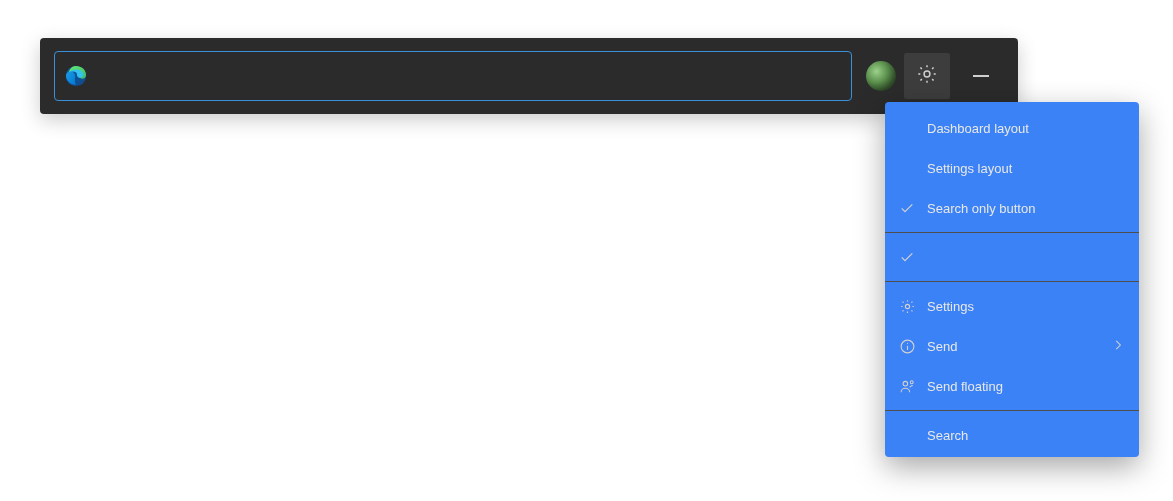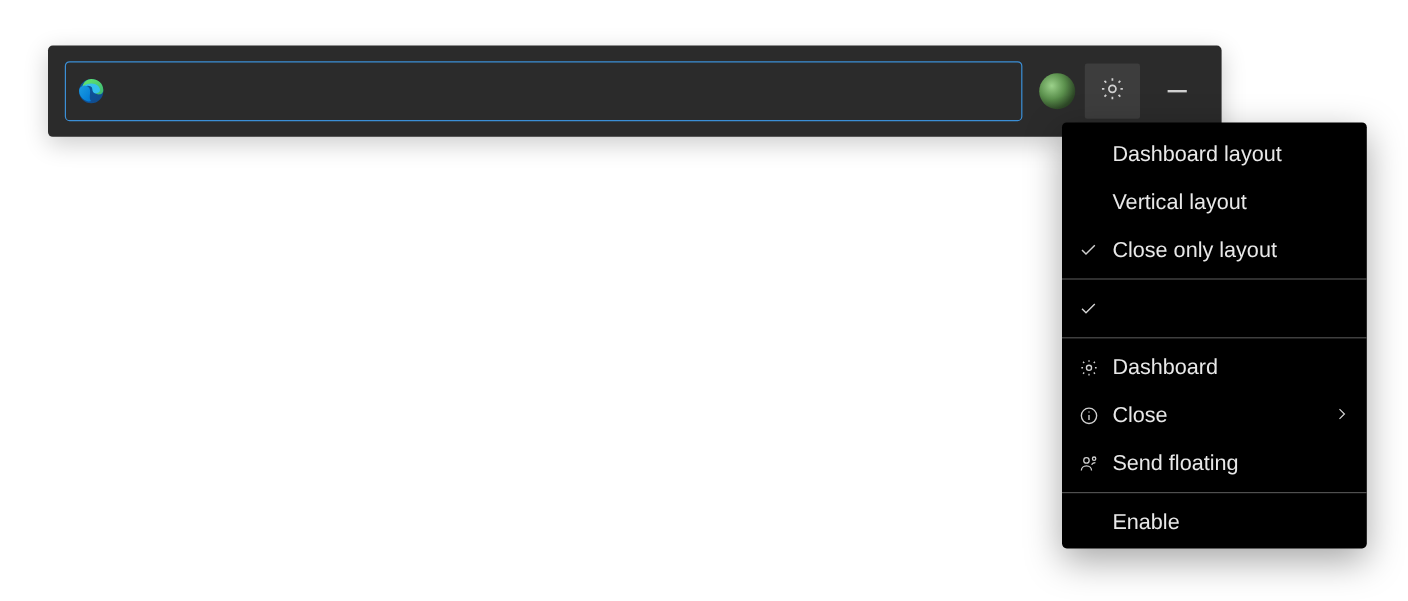--- a/index.html
+++ b/index.html
@@ -88,11 +88,11 @@
     top: 102px;
     left: 885px;
     width: 254px;
-    background: #000000;
+    background: #3b82f6;
     border-radius: 4px;
     box-shadow: 0 10px 30px rgba(0,0,0,0.35);
     color: #e8e8e8;
-    font-size: 18px;
+    font-size: 13px;
     padding-top: 6px;
     padding-bottom: 2px;
   }

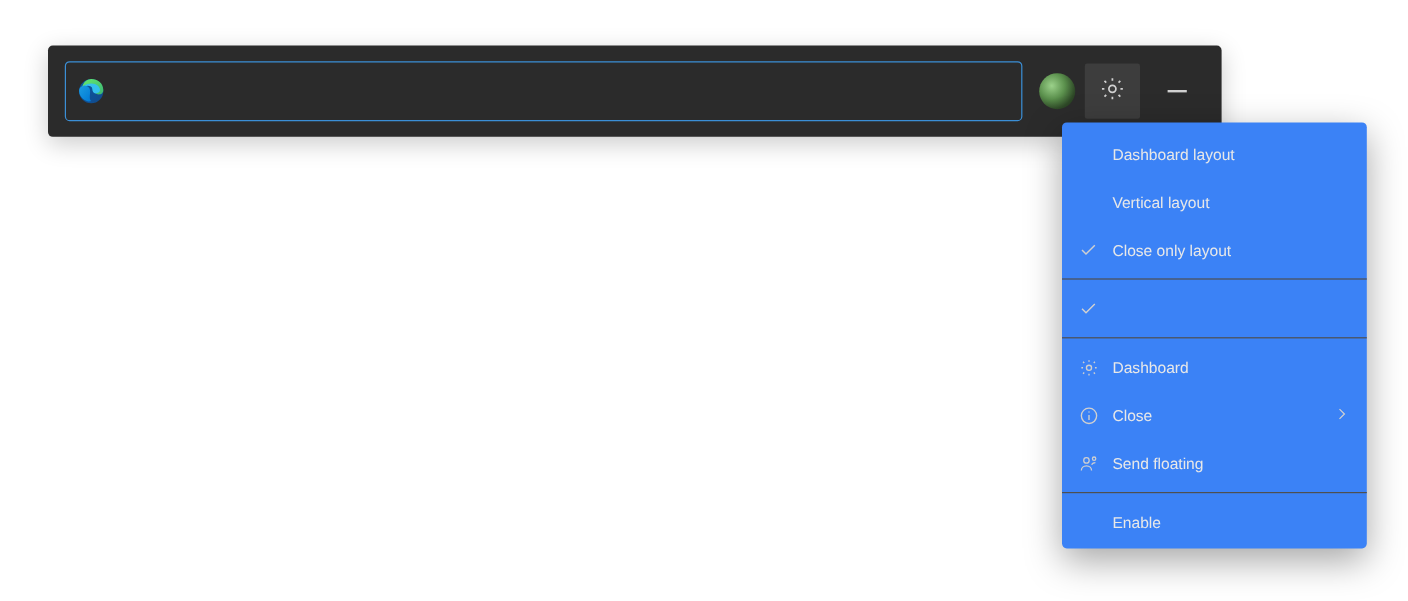--- a/index.html
+++ b/index.html
@@ -186,7 +186,7 @@
 
   <div class="menu-item">
     <span class="menu-icon-slot"></span>
-    <span class="menu-label">Vertical layout</span>
+    <span class="menu-label">Settings layout</span>
   </div>
 
   <div class="menu-item">

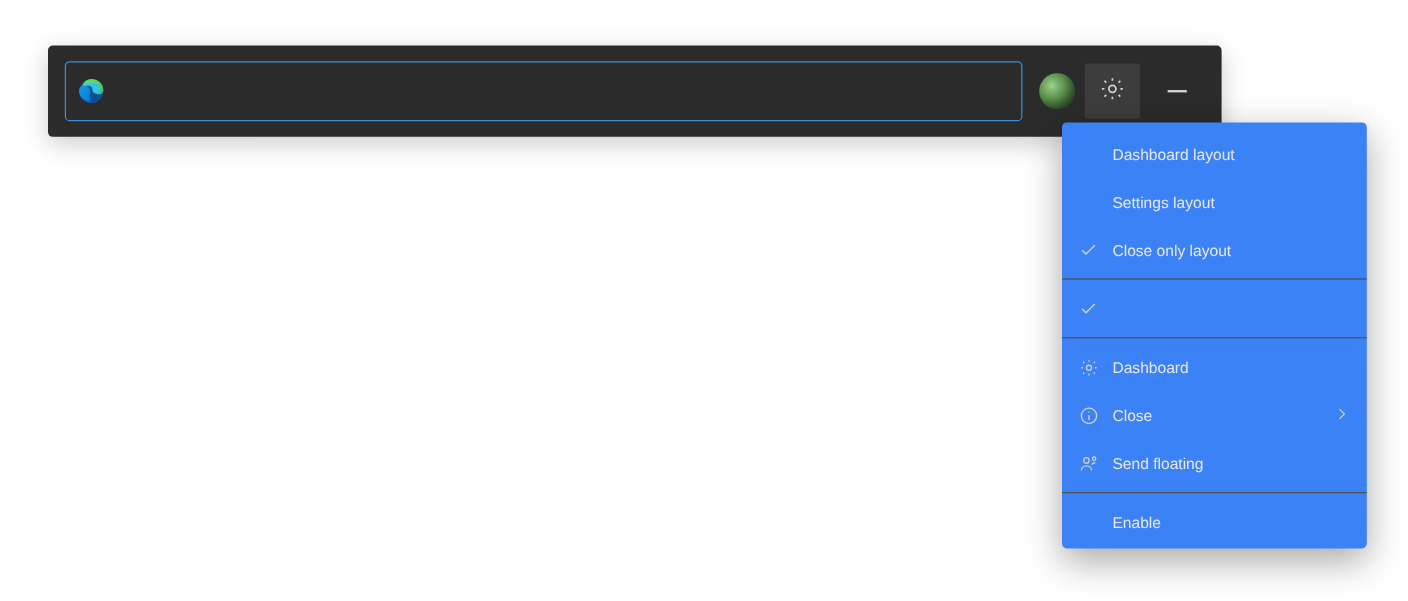--- a/index.html
+++ b/index.html
@@ -195,7 +195,7 @@
         <path d="M4 12.5 L9 17.5 L20 6.5"></path>
       </svg>
     </span>
-    <span class="menu-label">Close only layout</span>
+    <span class="menu-label">Search only button</span>
   </div>
 
   <div class="menu-divider"></div>

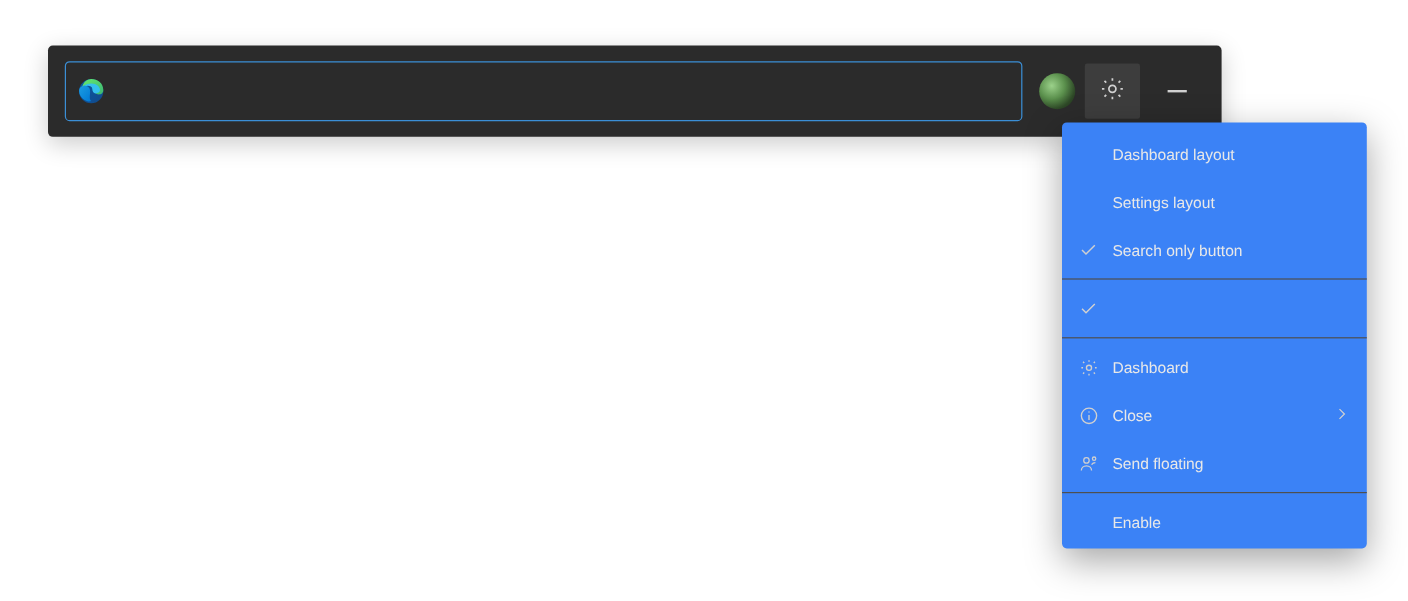--- a/index.html
+++ b/index.html
@@ -217,7 +217,7 @@
         <path d="M12 3v2M12 19v2M5 5l1.4 1.4M17.6 17.6L19 19M3 12h2M19 12h2M5 19l1.4-1.4M17.6 6.4L19 5"></path>
       </svg>
     </span>
-    <span class="menu-label">Dashboard</span>
+    <span class="menu-label">Settings</span>
   </div>
 
   <div class="menu-item">

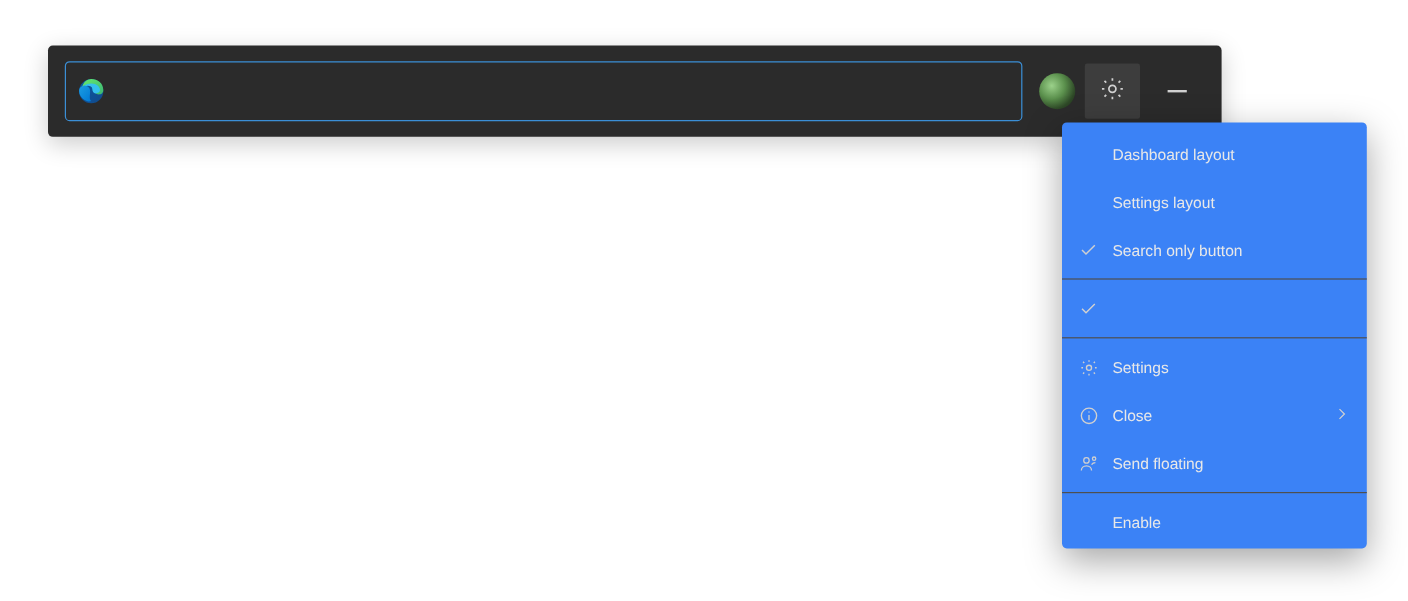--- a/index.html
+++ b/index.html
@@ -228,7 +228,7 @@
         <circle cx="12" cy="7.5" r="0.8" fill="#d0d0d0" stroke="none"></circle>
       </svg>
     </span>
-    <span class="menu-label">Close</span>
+    <span class="menu-label">Send</span>
     <span class="menu-chevron">
       <svg class="chevron-svg" width="14" height="14" viewBox="0 0 24 24" fill="none" stroke-width="1.8">
         <path d="M9 5 L16 12 L9 19"></path>

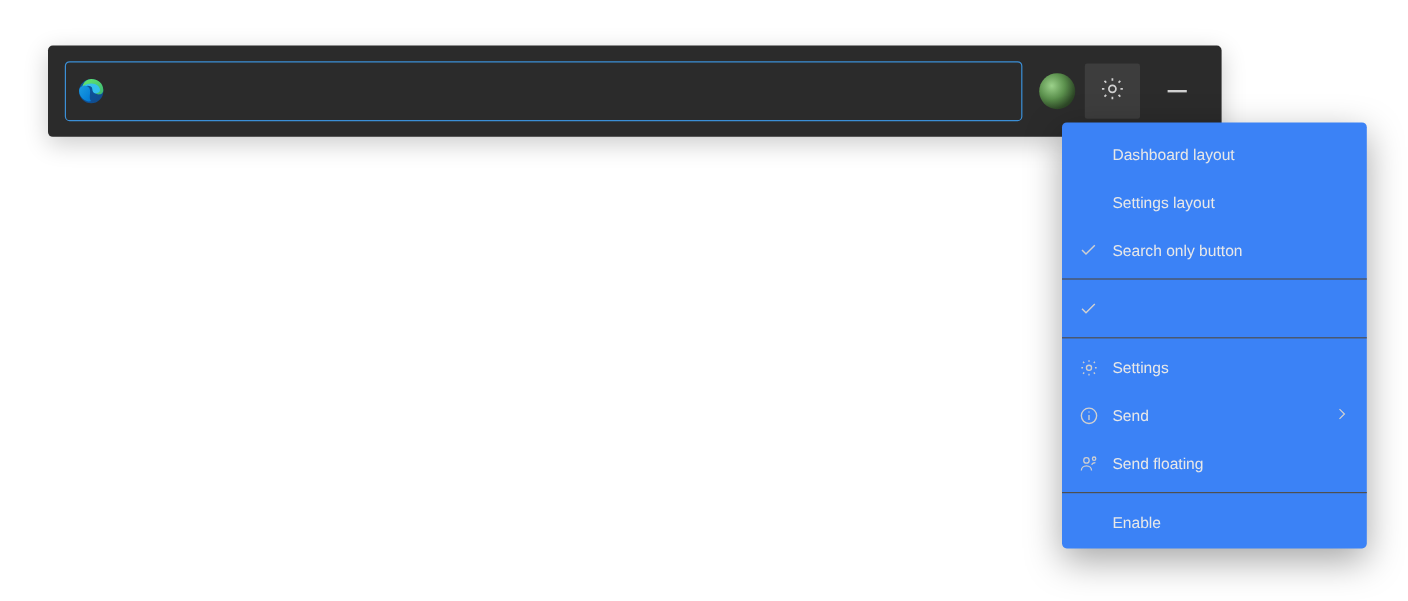--- a/index.html
+++ b/index.html
@@ -252,7 +252,7 @@
 
   <div class="menu-item">
     <span class="menu-icon-slot"></span>
-    <span class="menu-label">Enable</span>
+    <span class="menu-label">Search</span>
   </div>
 
 </div>

